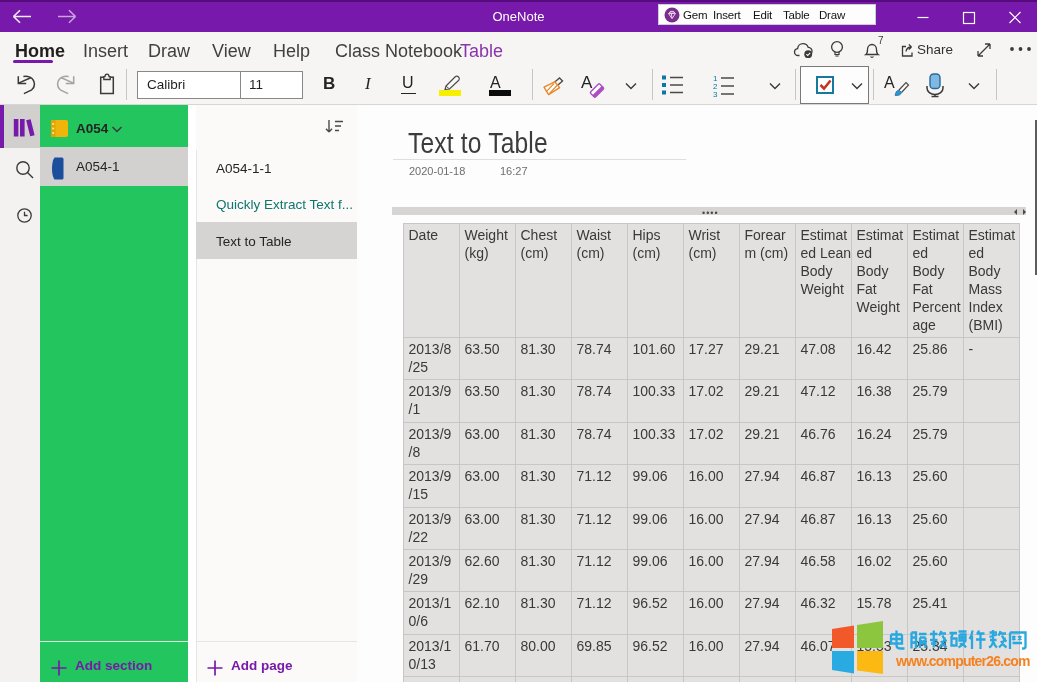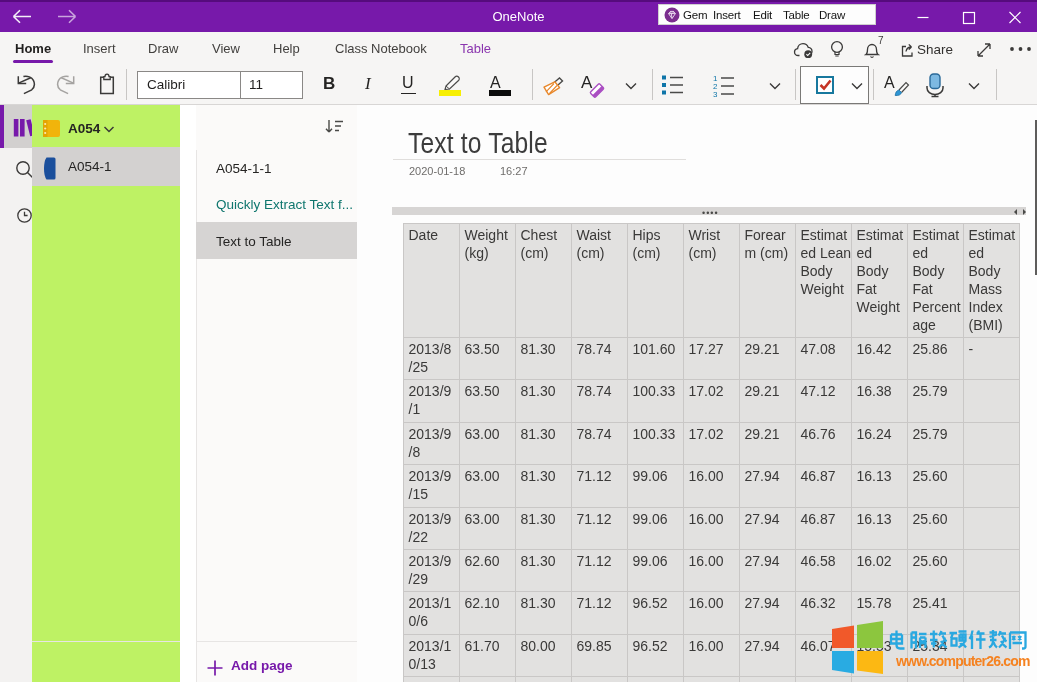--- a/index.html
+++ b/index.html
@@ -17,7 +17,7 @@
 
   
   #ribbon { position:absolute; left:0; top:32px; width:1037px; height:73px; background:#f6f5f4; border-bottom:1px solid #d8d6d5; }
-  .tab { position:absolute; top:9px; font-size:13px; color:#42403e; }
+  .tab { position:absolute; top:9px; font-size:18px; color:#42403e; }
   .sep { position:absolute; width:1px; background:#c8c6c4; top:37px; height:31px; }
 
   

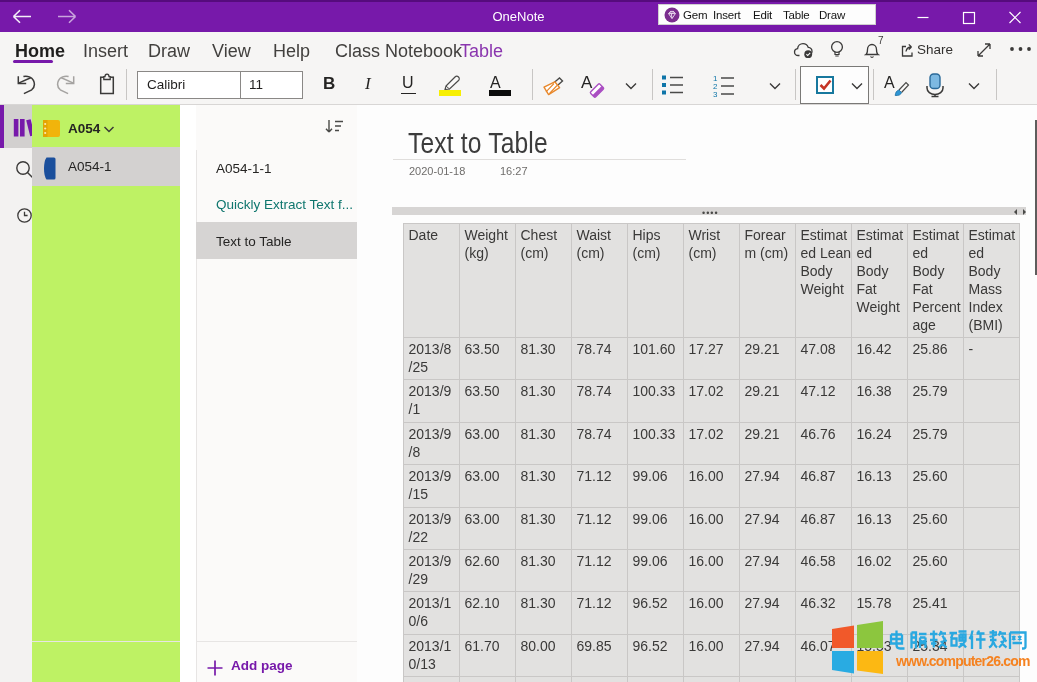--- a/index.html
+++ b/index.html
@@ -22,7 +22,7 @@
 
   
   #rail { position:absolute; left:0; top:105px; width:48px; height:577px; background:#f3f2f1; border-right:1px solid #e4e2e1; }
-  #sections { position:absolute; left:32px; top:105px; width:148px; height:577px; background:#bef264; }
+  #sections { position:absolute; left:40px; top:105px; width:148px; height:577px; background:#22c55e; }
   #pages { position:absolute; left:196px; top:105px; width:161px; height:577px; background:#fbfaf9; }
   #canvas { position:absolute; left:357px; top:105px; width:680px; height:577px; background:#fdfdfd; }
 

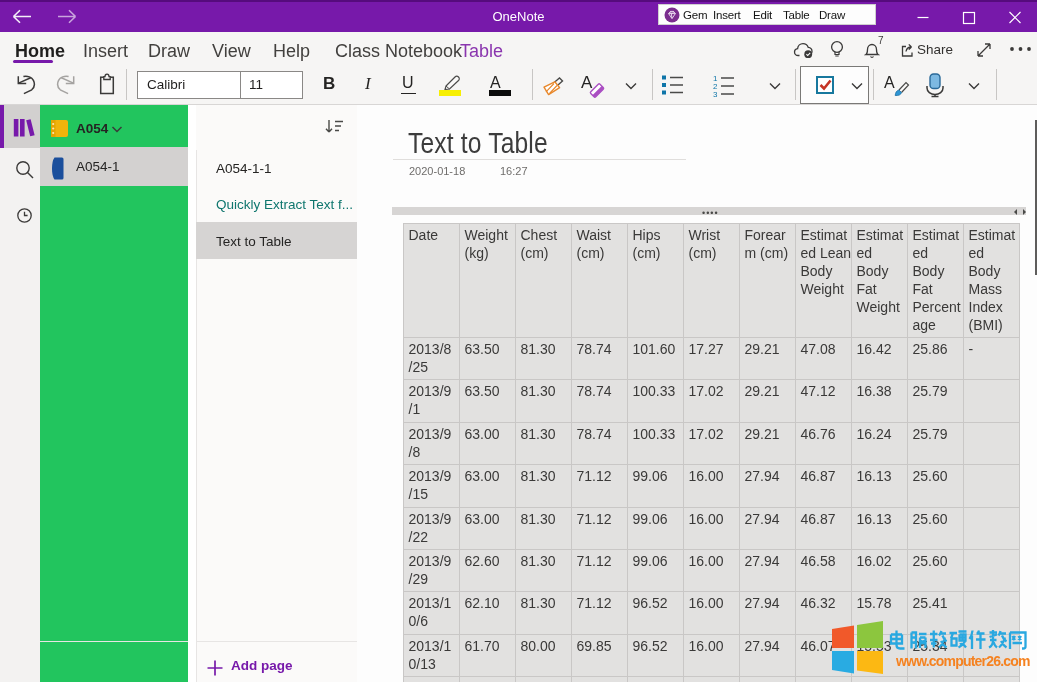--- a/index.html
+++ b/index.html
@@ -235,6 +235,12 @@
     </svg>
     <div class="abs" style="left:36px;top:54px;font-size:13.5px;color:#252423">A054-1</div>
     <div class="abs" style="left:0;top:536px;width:148px;height:1px;background:#e7e5e4"></div>
+    <div class="abs" style="left:10px;top:549px;width:138px;height:28px">
+      <svg class="abs" style="left:0;top:5px" width="18" height="18" viewBox="0 0 18 18">
+        <path d="M9 1.5 V16.5 M1.5 9 H16.5" stroke="#7719aa" stroke-width="1.7"></path>
+      </svg>
+      <div class="abs" style="left:25px;top:4px;font-size:13.5px;font-weight:bold;color:#7719aa">Add section</div>
+    </div>
   </div>
   <div id="pages">
     <div class="abs" style="left:0;top:45px;width:1px;height:532px;background:#e7e5e4"></div>

